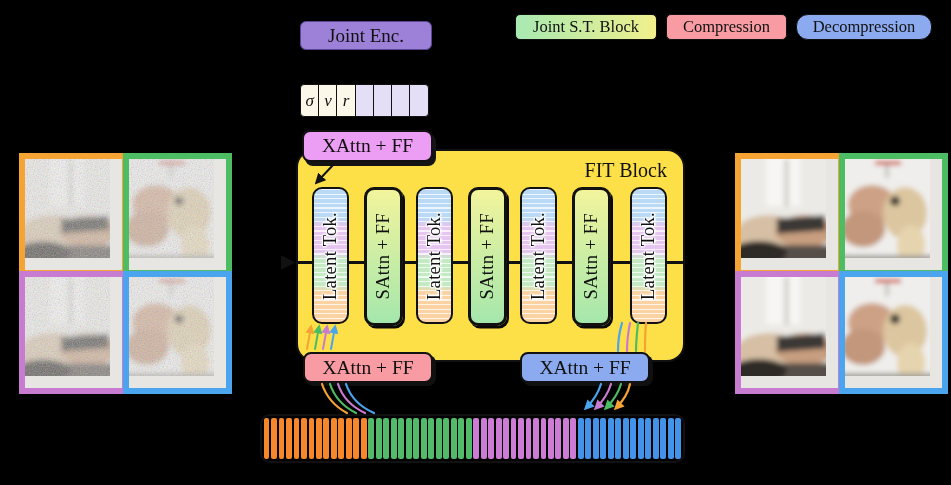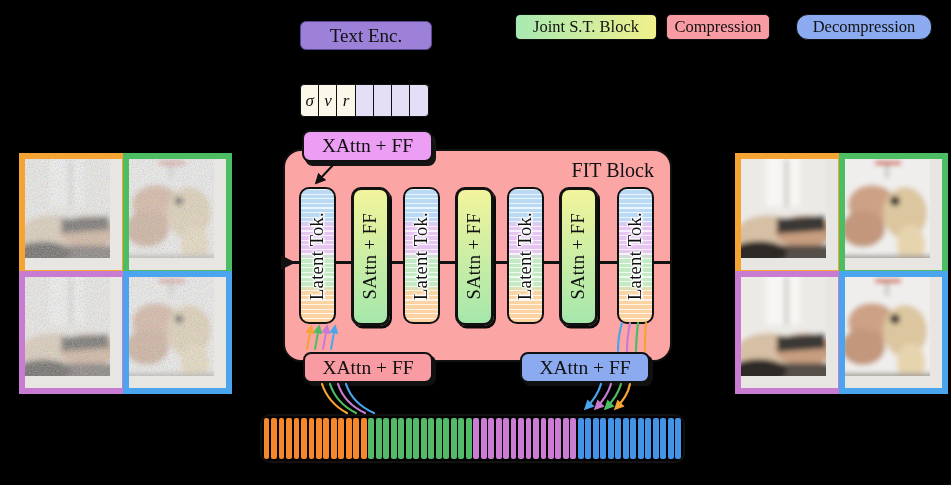--- a/index.html
+++ b/index.html
@@ -80,7 +80,7 @@
     </defs>
   </svg>
 
-  <div class="abs ctr text-enc">Text Enc.</div>
+  <div class="abs ctr text-enc">Joint Enc.</div>
 
   <div class="abs ctr legend-box lg-joint" style="background: linear-gradient(90deg, rgb(168, 233, 178), rgb(241, 240, 140));">Joint S.T. Block</div>
   <div class="abs ctr legend-box lg-comp" style="background: rgb(248, 155, 163);">Compression</div>

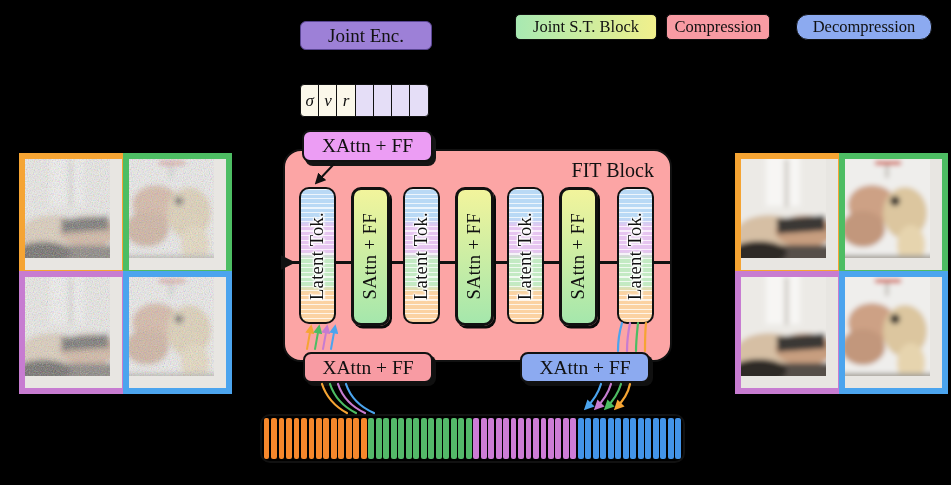--- a/index.html
+++ b/index.html
@@ -13,7 +13,7 @@
             border:1.5px solid #5a4693;border-radius:6px;font-size:19px;}
   .legend-box{top:14px;height:26px;border:1.5px solid #111;border-radius:5px;font-size:16.5px;}
   .lg-joint{left:515px;width:142px;}
-  .lg-comp{left:666px;width:104px;}
+  .lg-comp{left:666px;width:121px;}
   .lg-decomp{left:796px;width:136px;}
 
   

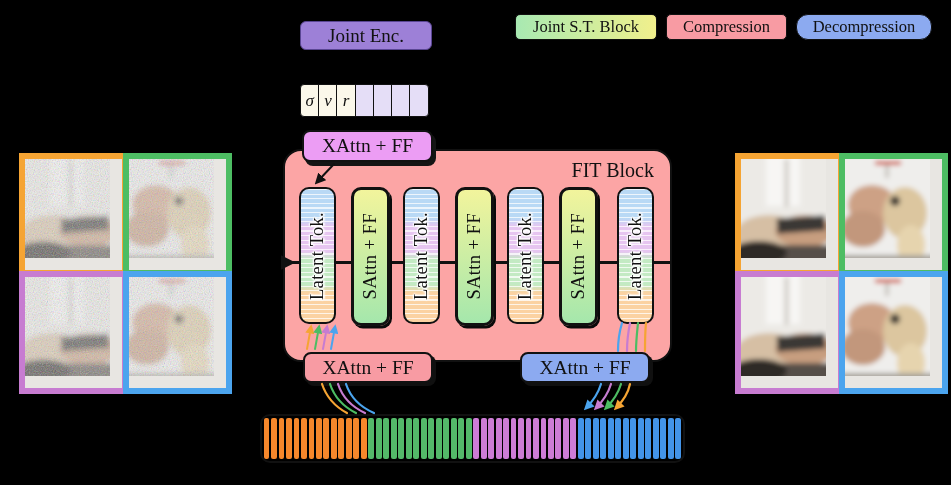--- a/index.html
+++ b/index.html
@@ -33,7 +33,7 @@
   .x-blue{left:520px;top:352px;width:130px;height:31px;background:#8caaf0;box-shadow:3px 3px 0 #101010;}
 
   
-  .fit{left:283px;top:149px;width:389px;height:213px;background:#fca5a5;
+  .fit{left:296px;top:149px;width:389px;height:213px;background:#fde047;
        border:2.5px solid #111;border-radius:18px;z-index:1;}
   .fit-title{position:absolute;top:8px;right:16px;font-size:20px;}
   .hline{position:absolute;left:-1px;right:-1px;top:110px;height:3px;background:#111;}

